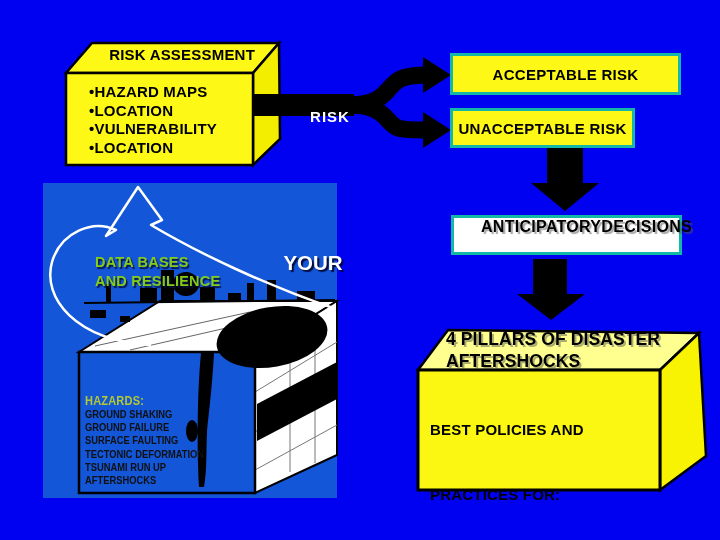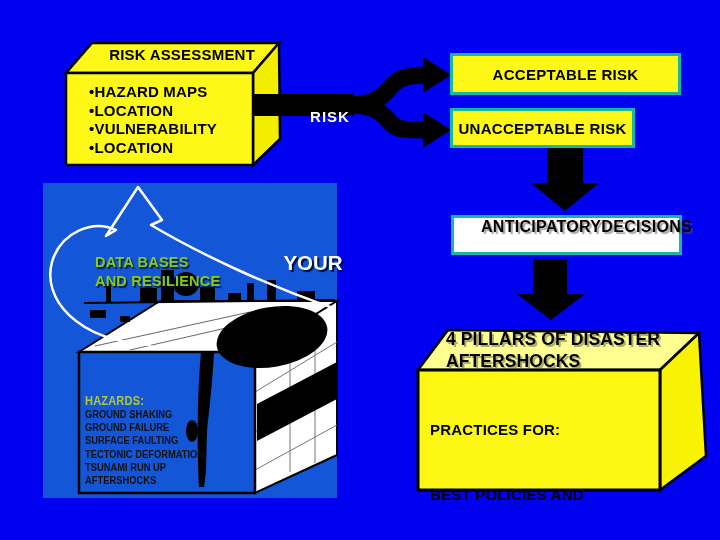--- a/index.html
+++ b/index.html
@@ -134,8 +134,8 @@
     <div>AFTERSHOCKS</div>
   </div>
   <div class="txt pillars-lines">
+    <div>BEST POLICIES AND</div>
     <div>PRACTICES FOR:</div>
-    <div>BEST POLICIES AND</div>
     
     
     

